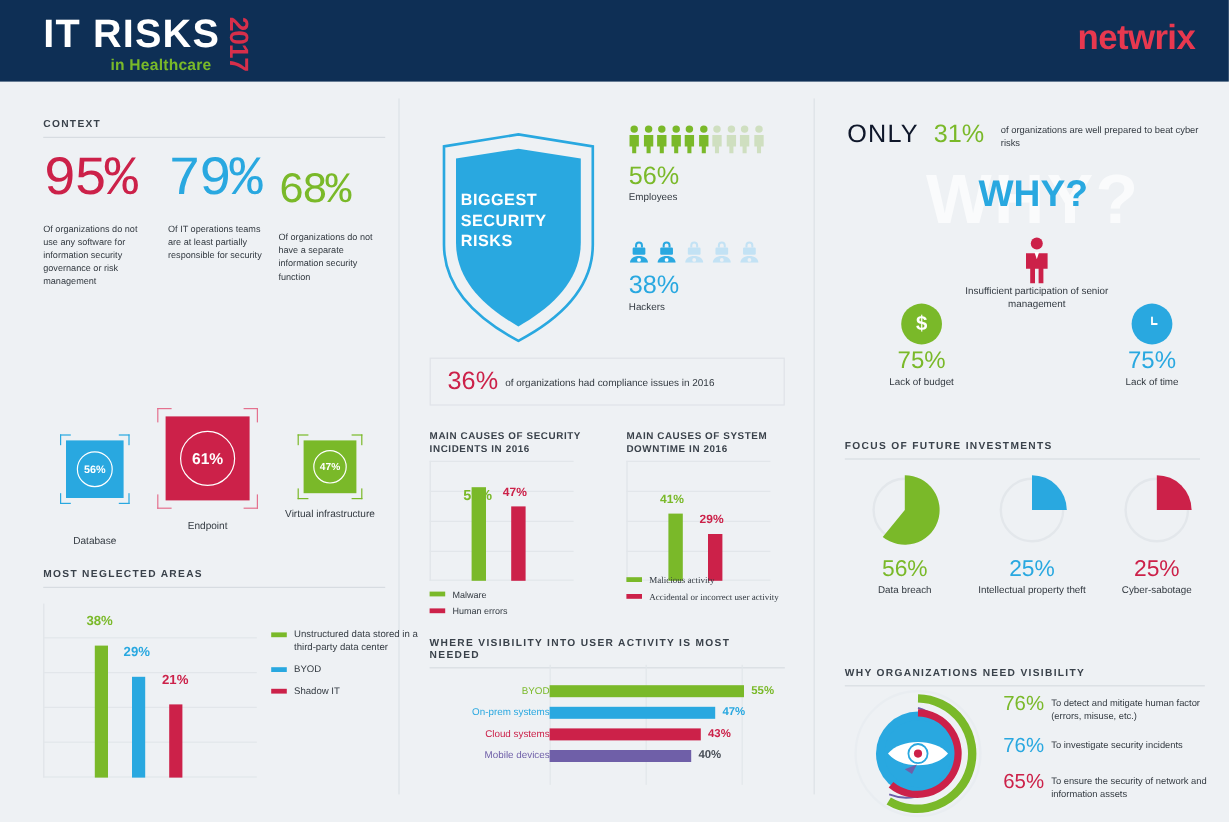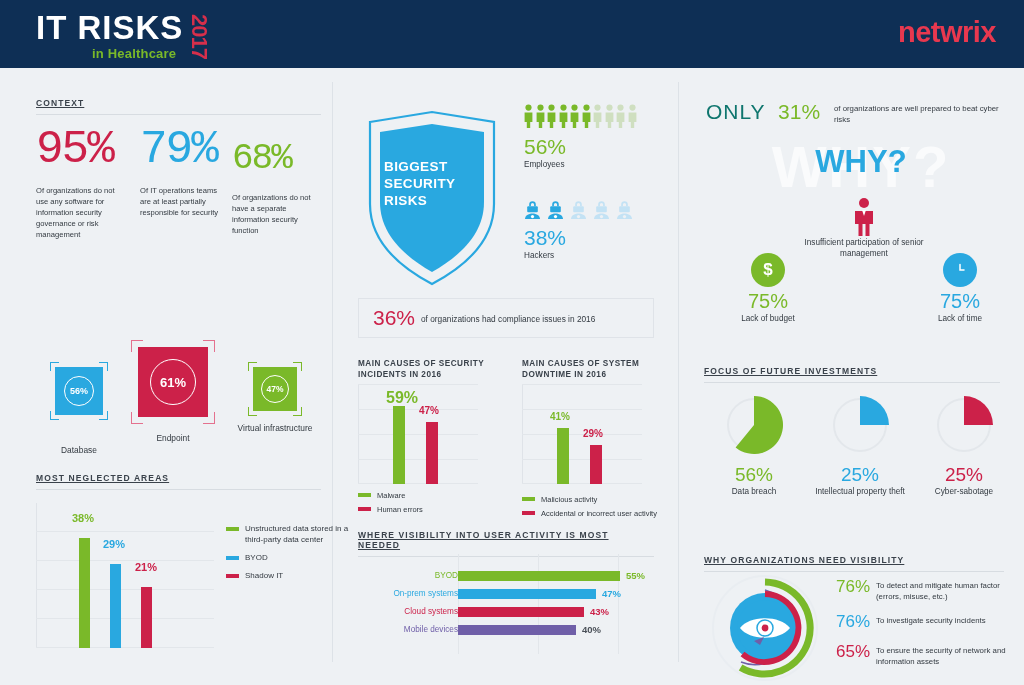--- a/index.html
+++ b/index.html
@@ -42,7 +42,7 @@
   
   .sec-title {
     font-size:8.5px; font-weight:bold; letter-spacing:1.1px;
-    color:#3a424b; text-transform:uppercase;text-decoration:underline;
+    color:#3a424b; text-transform:uppercase;
   }
   .sec-rule { height:1px; background:#d7dce1; margin-top:6px; }
 

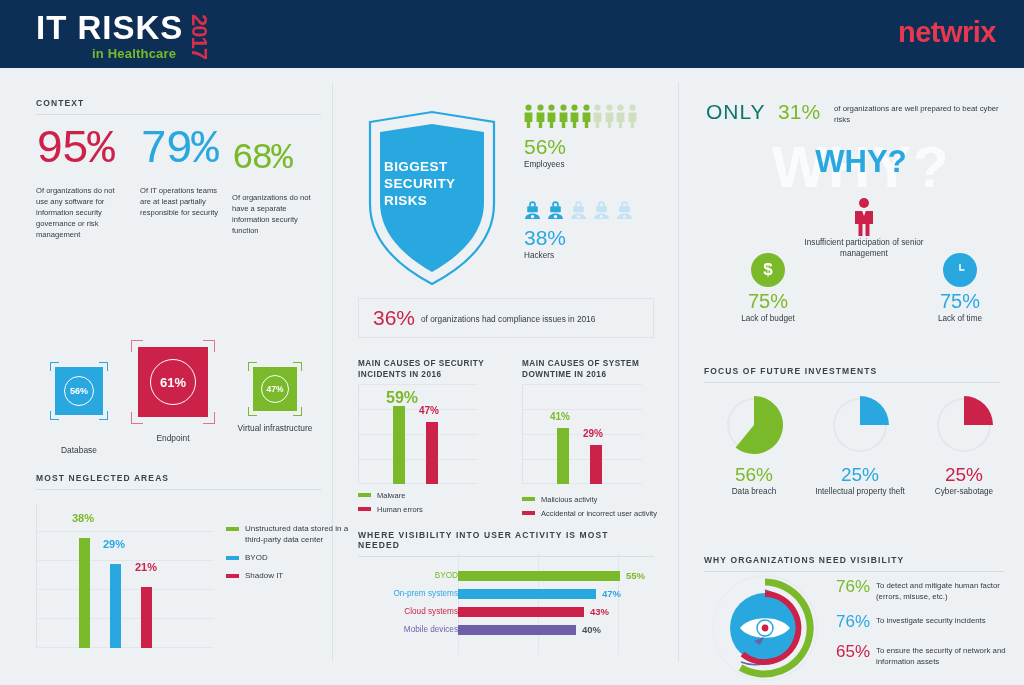--- a/index.html
+++ b/index.html
@@ -118,7 +118,7 @@
 
   
   .only-row { position:absolute; left:706px; top:100px; width:310px; height:30px; }
-  .only-word { font-size:21px; color:#0f766e; letter-spacing:1px; }
+  .only-word { font-size:21px; color:#0f172a; letter-spacing:1px; }
   .only-num { font-size:21px; color:#7ab929; margin-left:8px; }
   .only-txt { position:absolute; left:128px; top:3px; font-size:7.8px; line-height:11px; color:#333a41; }
 

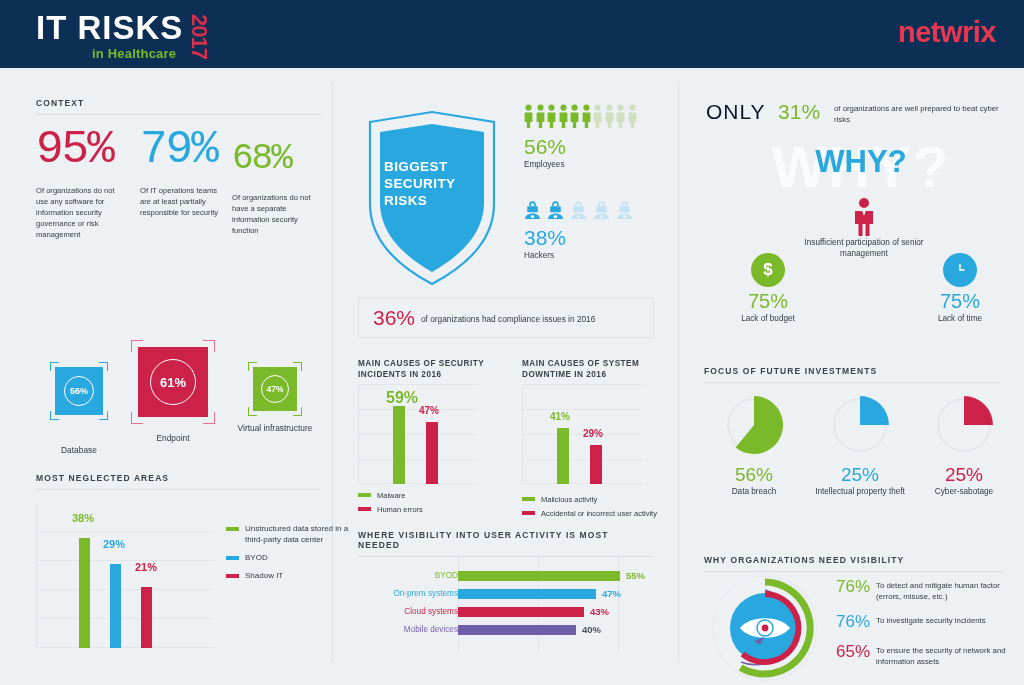--- a/index.html
+++ b/index.html
@@ -380,7 +380,7 @@
       <div class="grid-l" style="top:75px;"></div>
       <div class="grid-l" style="top:99px;"></div>
       <div class="vbar" style="left:35px;width:12px;height:78px;background:#7ab929;"></div>
-      <div class="vbar-lbl c-green" style="left:28px;top:5px;font-size:16px;">59%</div>
+      <div class="vbar-lbl c-green" style="left:28px;top:22px;font-size:12px;">59%</div>
       <div class="vbar" style="left:68px;width:12px;height:62px;background:#cc2149;"></div>
       <div class="vbar-lbl c-red" style="left:61px;top:21px;font-size:10px;">47%</div>
     </div>

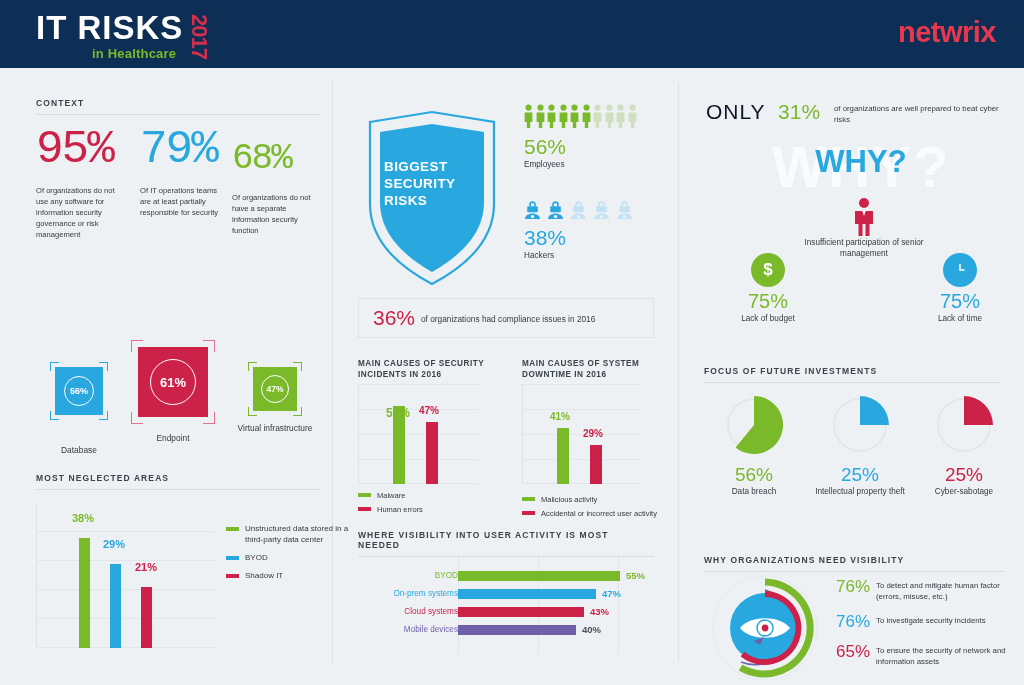--- a/index.html
+++ b/index.html
@@ -410,7 +410,7 @@
       <div class="vbar" style="left:68px;width:12px;height:39px;background:#cc2149;"></div>
       <div class="vbar-lbl c-red" style="left:61px;top:44px;font-size:10px;">29%</div>
     </div>
-    <div style="position:absolute;left:0;top:136px;width:150px;">
+    <div style="position:absolute;left:0;top:120px;width:150px;font-family:Liberation Serif, serif;">
       <div class="leg-row" style="margin-bottom:3px;">
         <div class="leg-sw" style="background:#7ab929;margin-top:3px;"></div>
         <div class="leg-tx" style="font-size:7.5px;white-space:nowrap;">Malicious activity</div>

